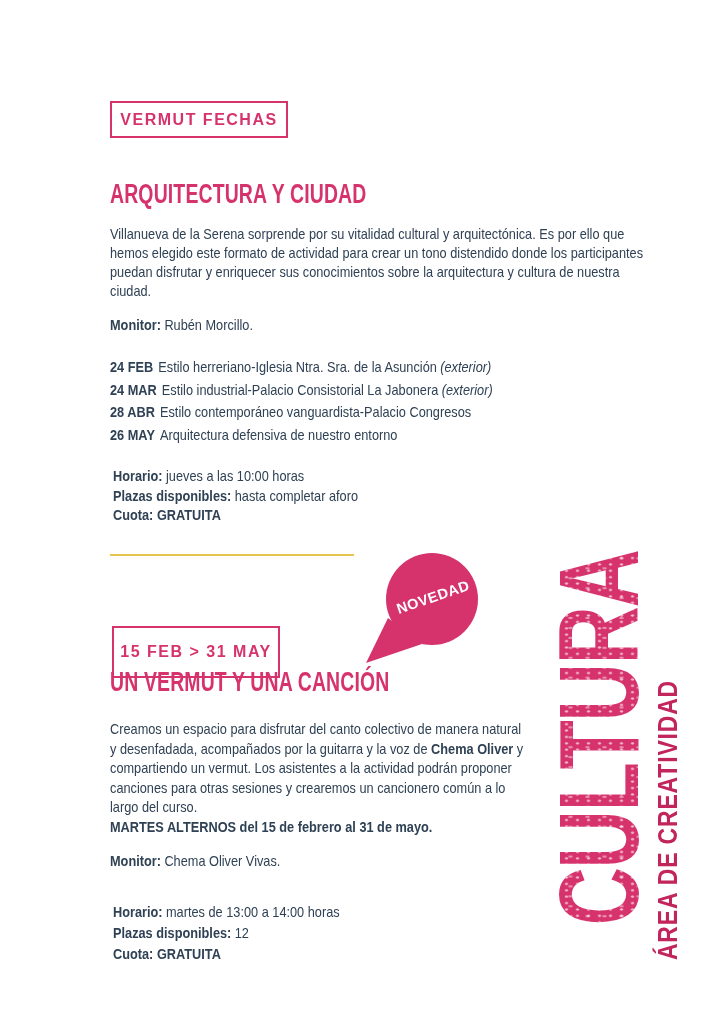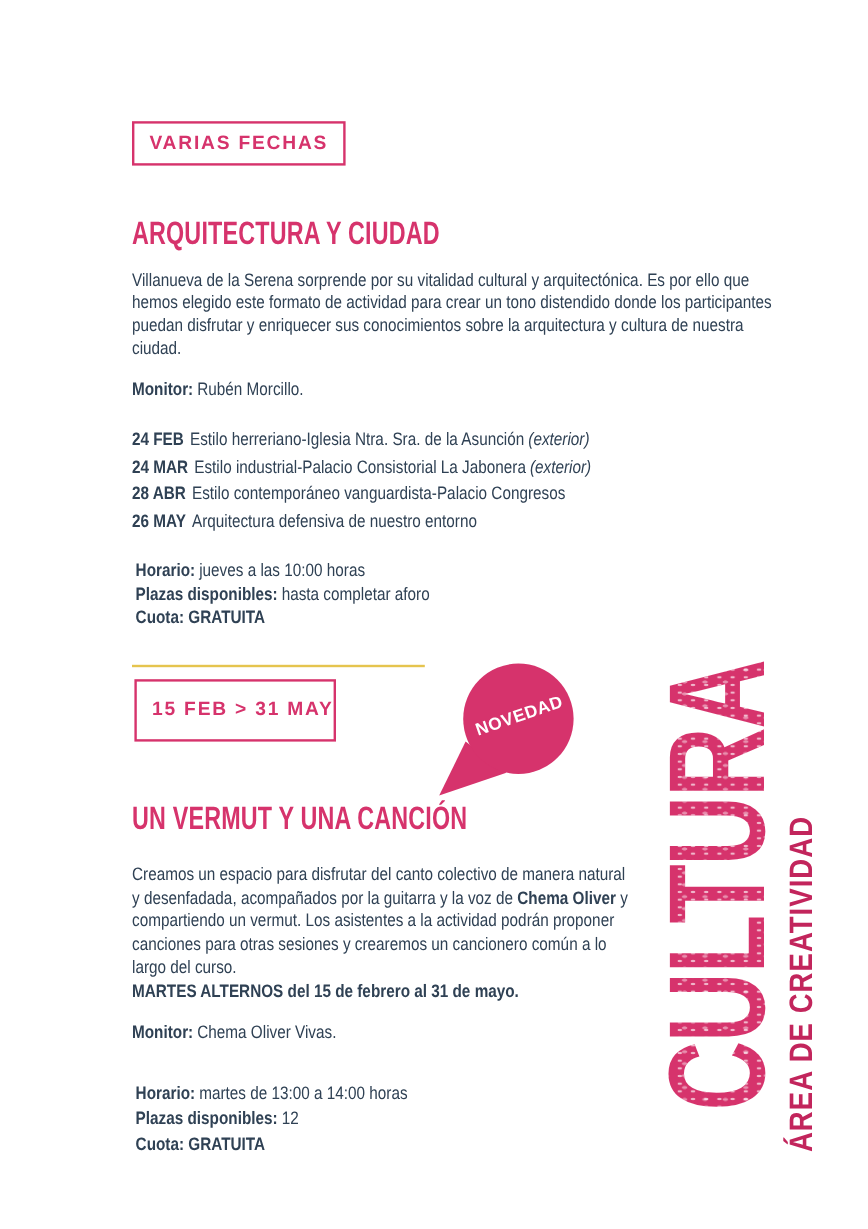--- a/index.html
+++ b/index.html
@@ -105,7 +105,7 @@
 <div class="page">
 
   <div class="badge badge-1">
-    <span>VARIAS FECHAS</span>
+    <span>VERMUT FECHAS</span>
   </div>
 
   <h1 class="sec-title sec-title-1">ARQUITECTURA Y CIUDAD</h1>

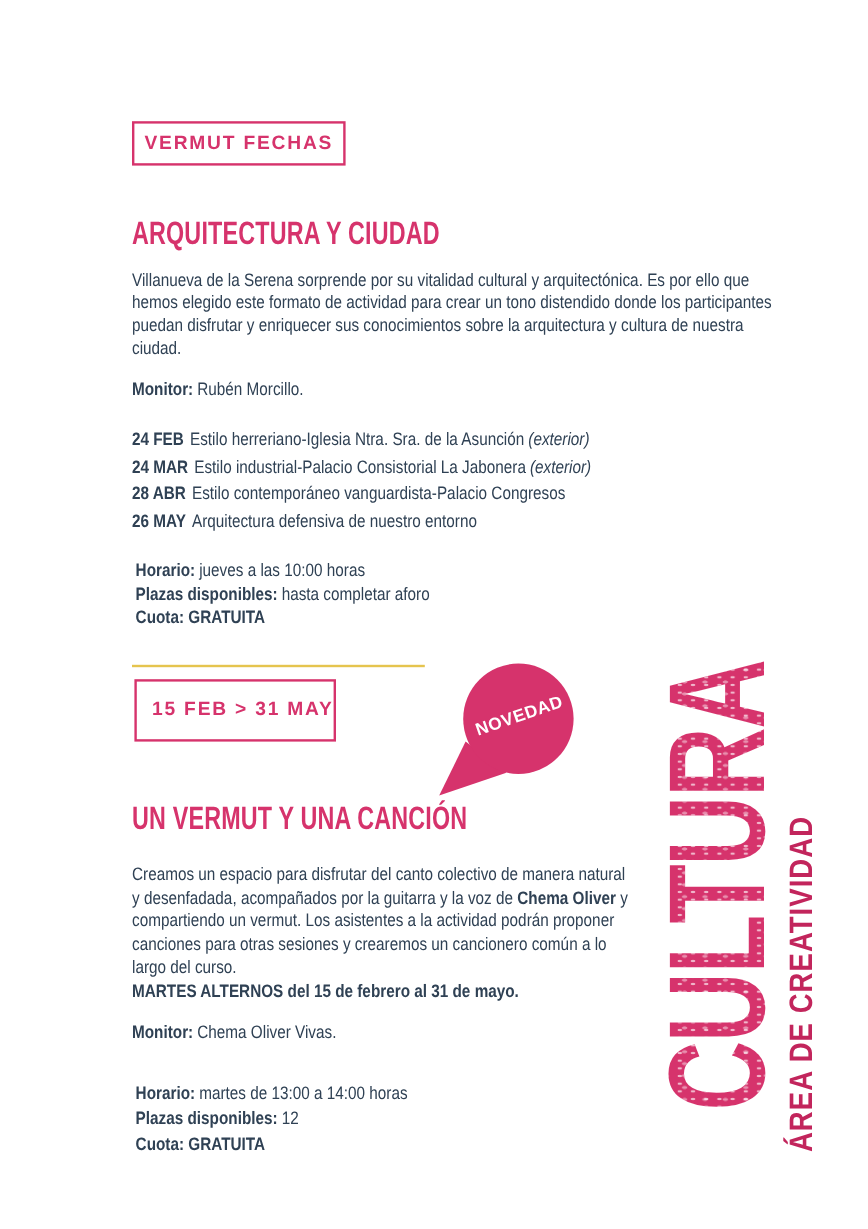--- a/index.html
+++ b/index.html
@@ -20,7 +20,7 @@
     white-space:nowrap;
   }
   .badge-1 { left:110px; top:101px; width:178px; height:37px; }
-  .badge-2 { left:112px; top:566px; width:168px; height:52px;justify-content:flex-end; }
+  .badge-2 { left:112px; top:626px; width:168px; height:52px; }
 
   
   .sec-title {

